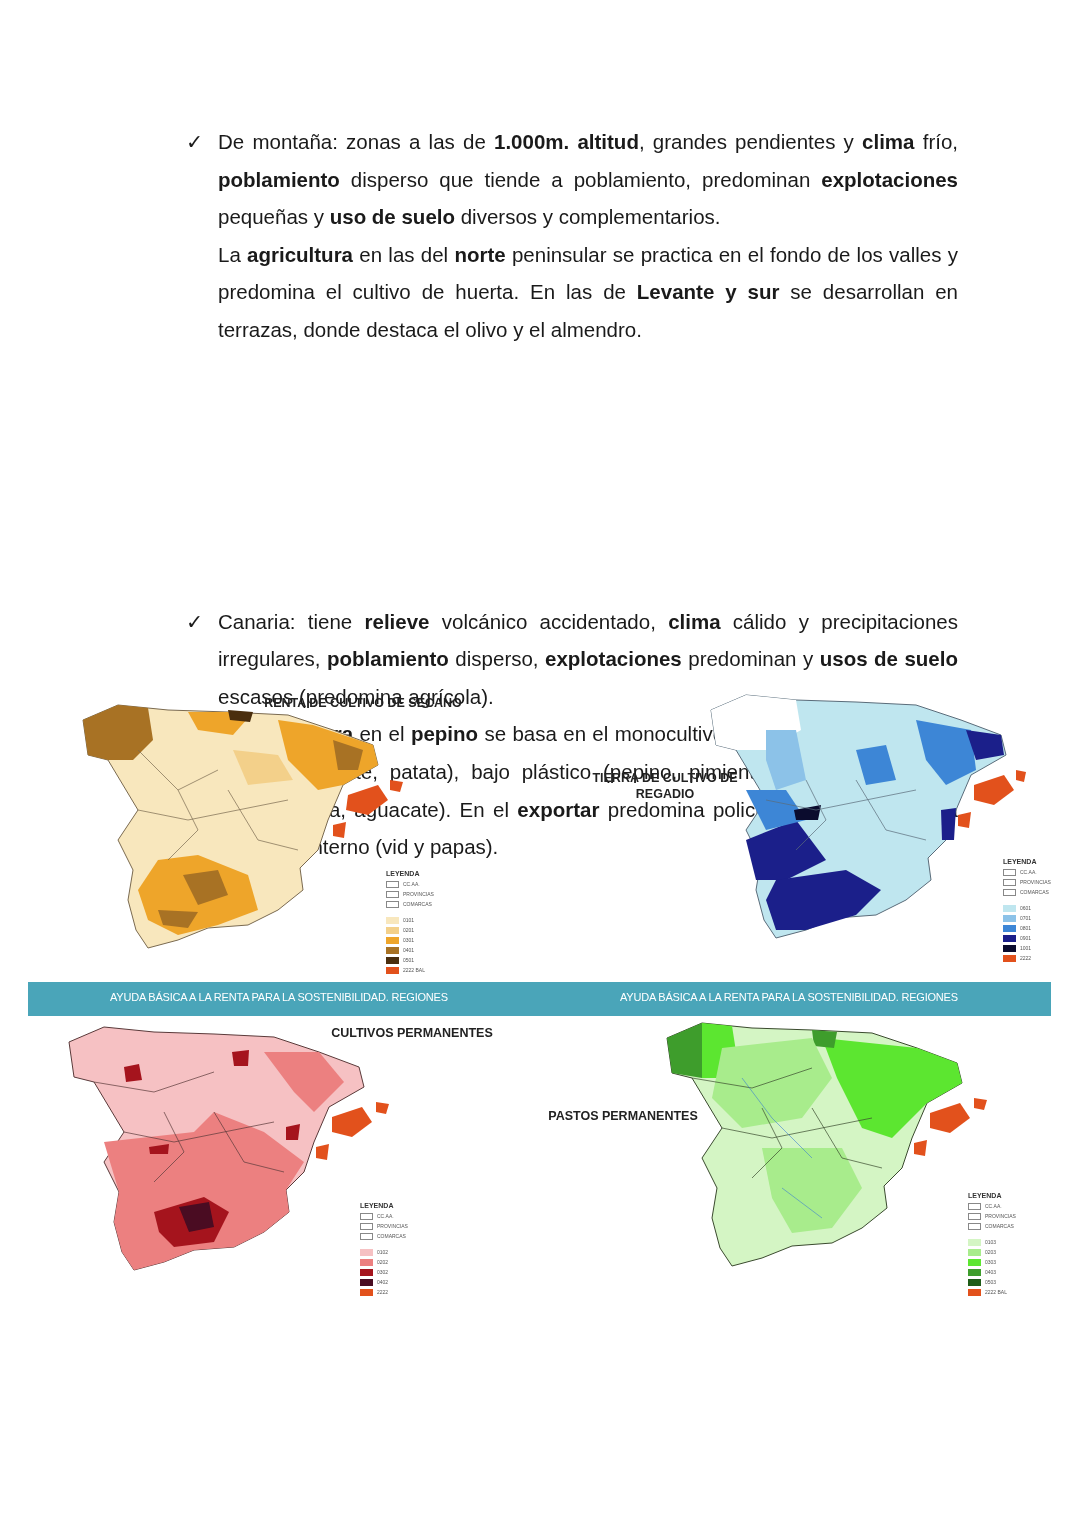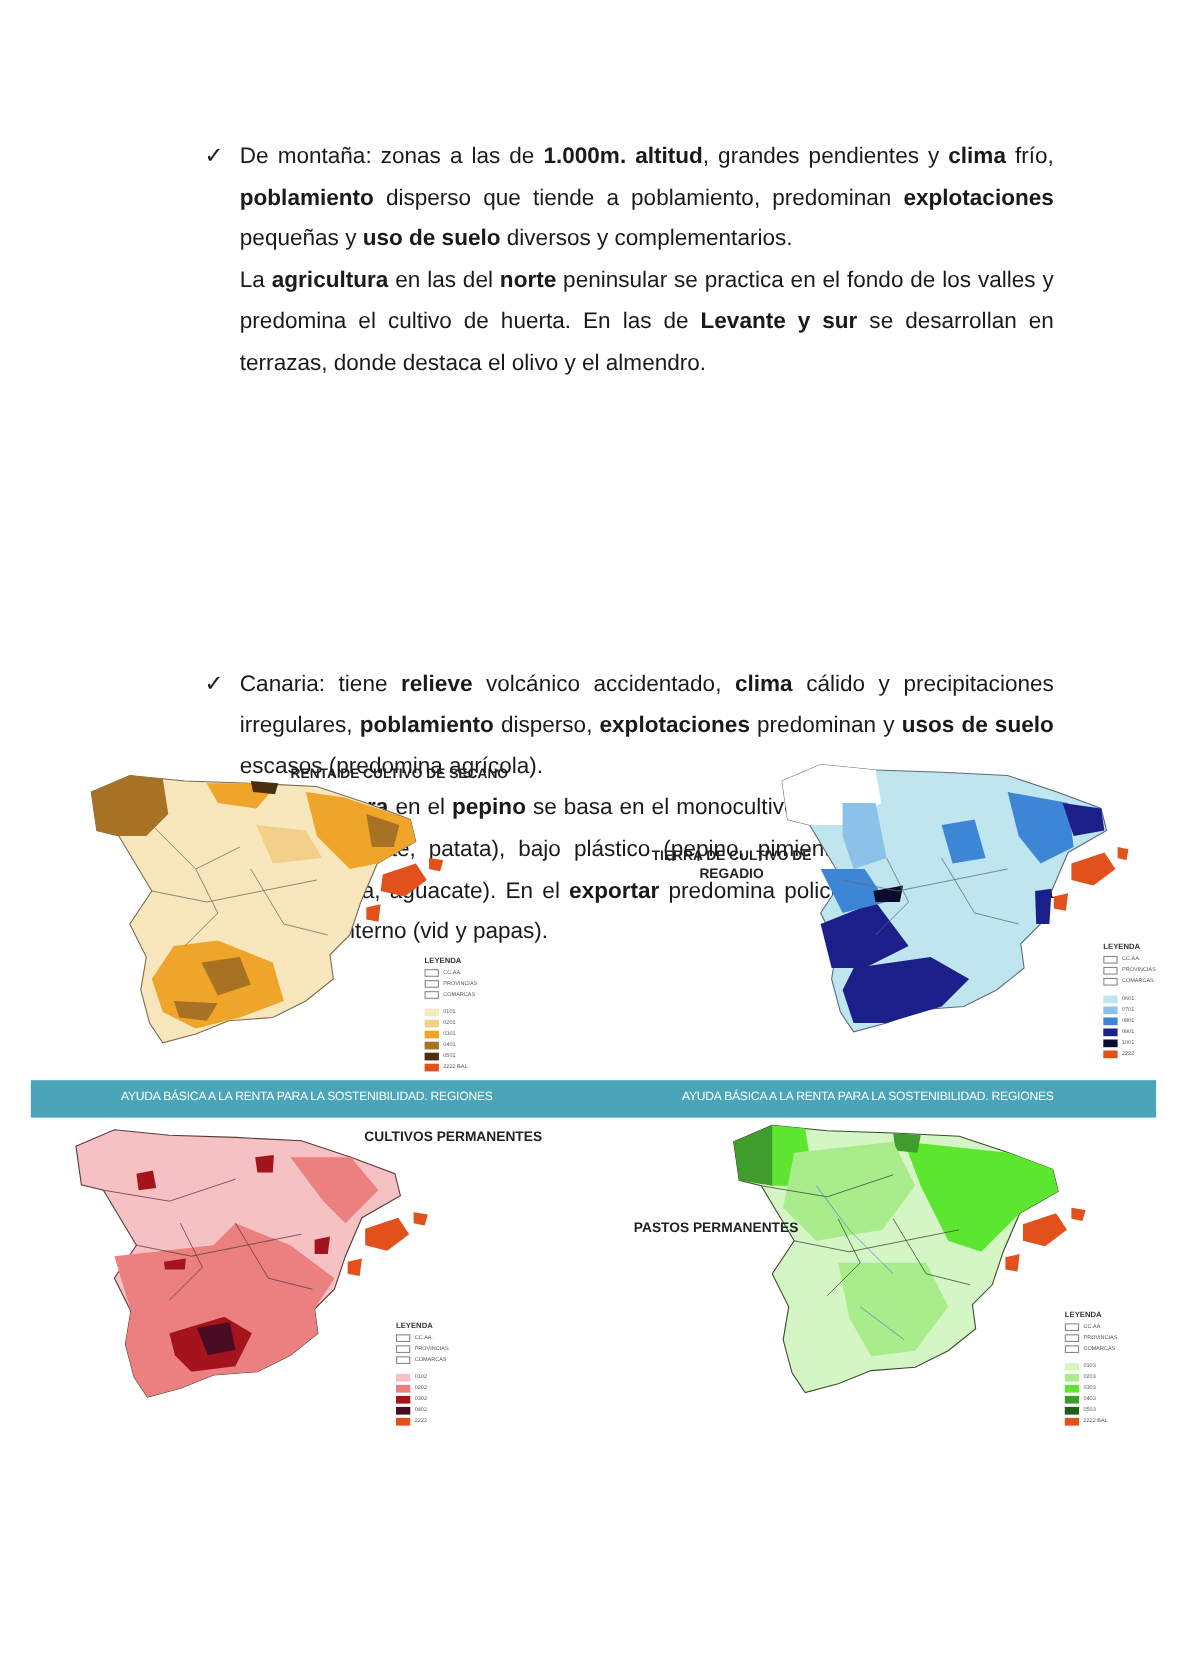--- a/index.html
+++ b/index.html
@@ -241,7 +241,7 @@
       <path d="M80 60 L110 100 L150 140 M120 170 L160 200" fill="none" stroke="#3d7fd0" stroke-width="0.6"></path>
     </svg>
   </div>
-  <div class="map-title" style="left:548px;top:428px;width:150px;text-align:center;">PASTOS PERMANENTES</div>
+  <div class="map-title" style="left:520px;top:428px;width:150px;text-align:center;">PASTOS PERMANENTES</div>
   <div class="legend" style="left:940px;top:512px;">
     <div class="lg-title">LEYENDA</div>
     <div class="row">

